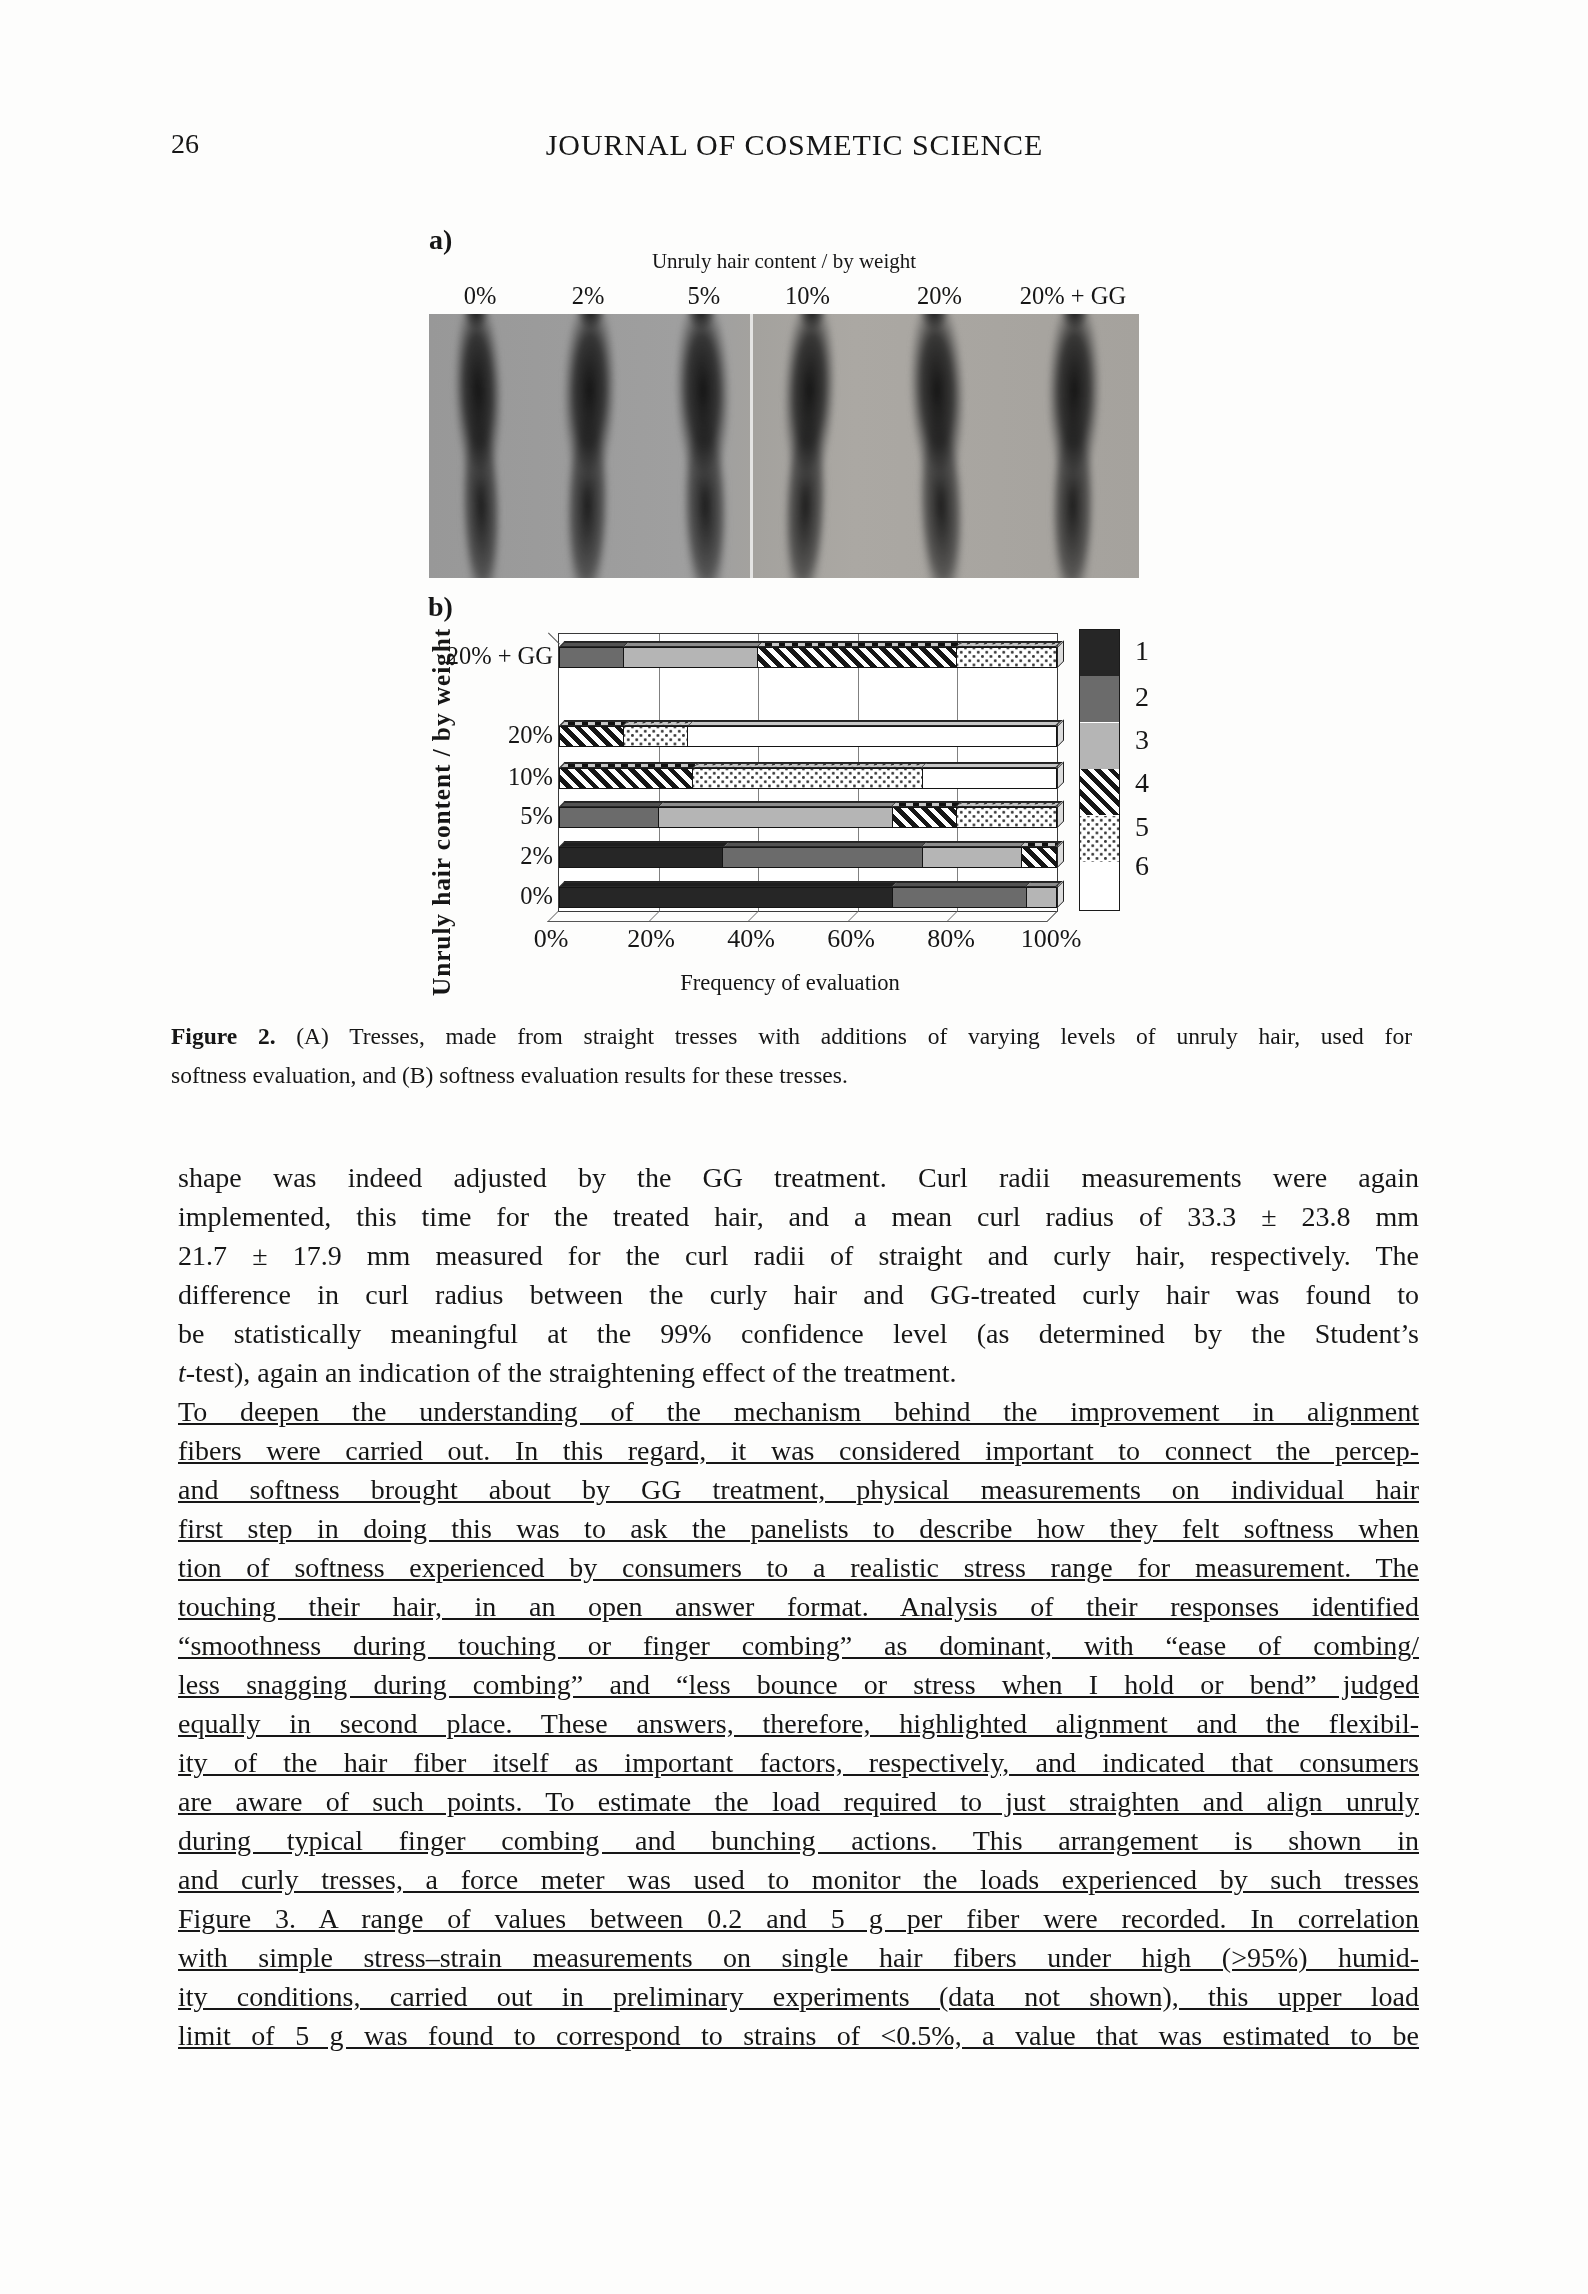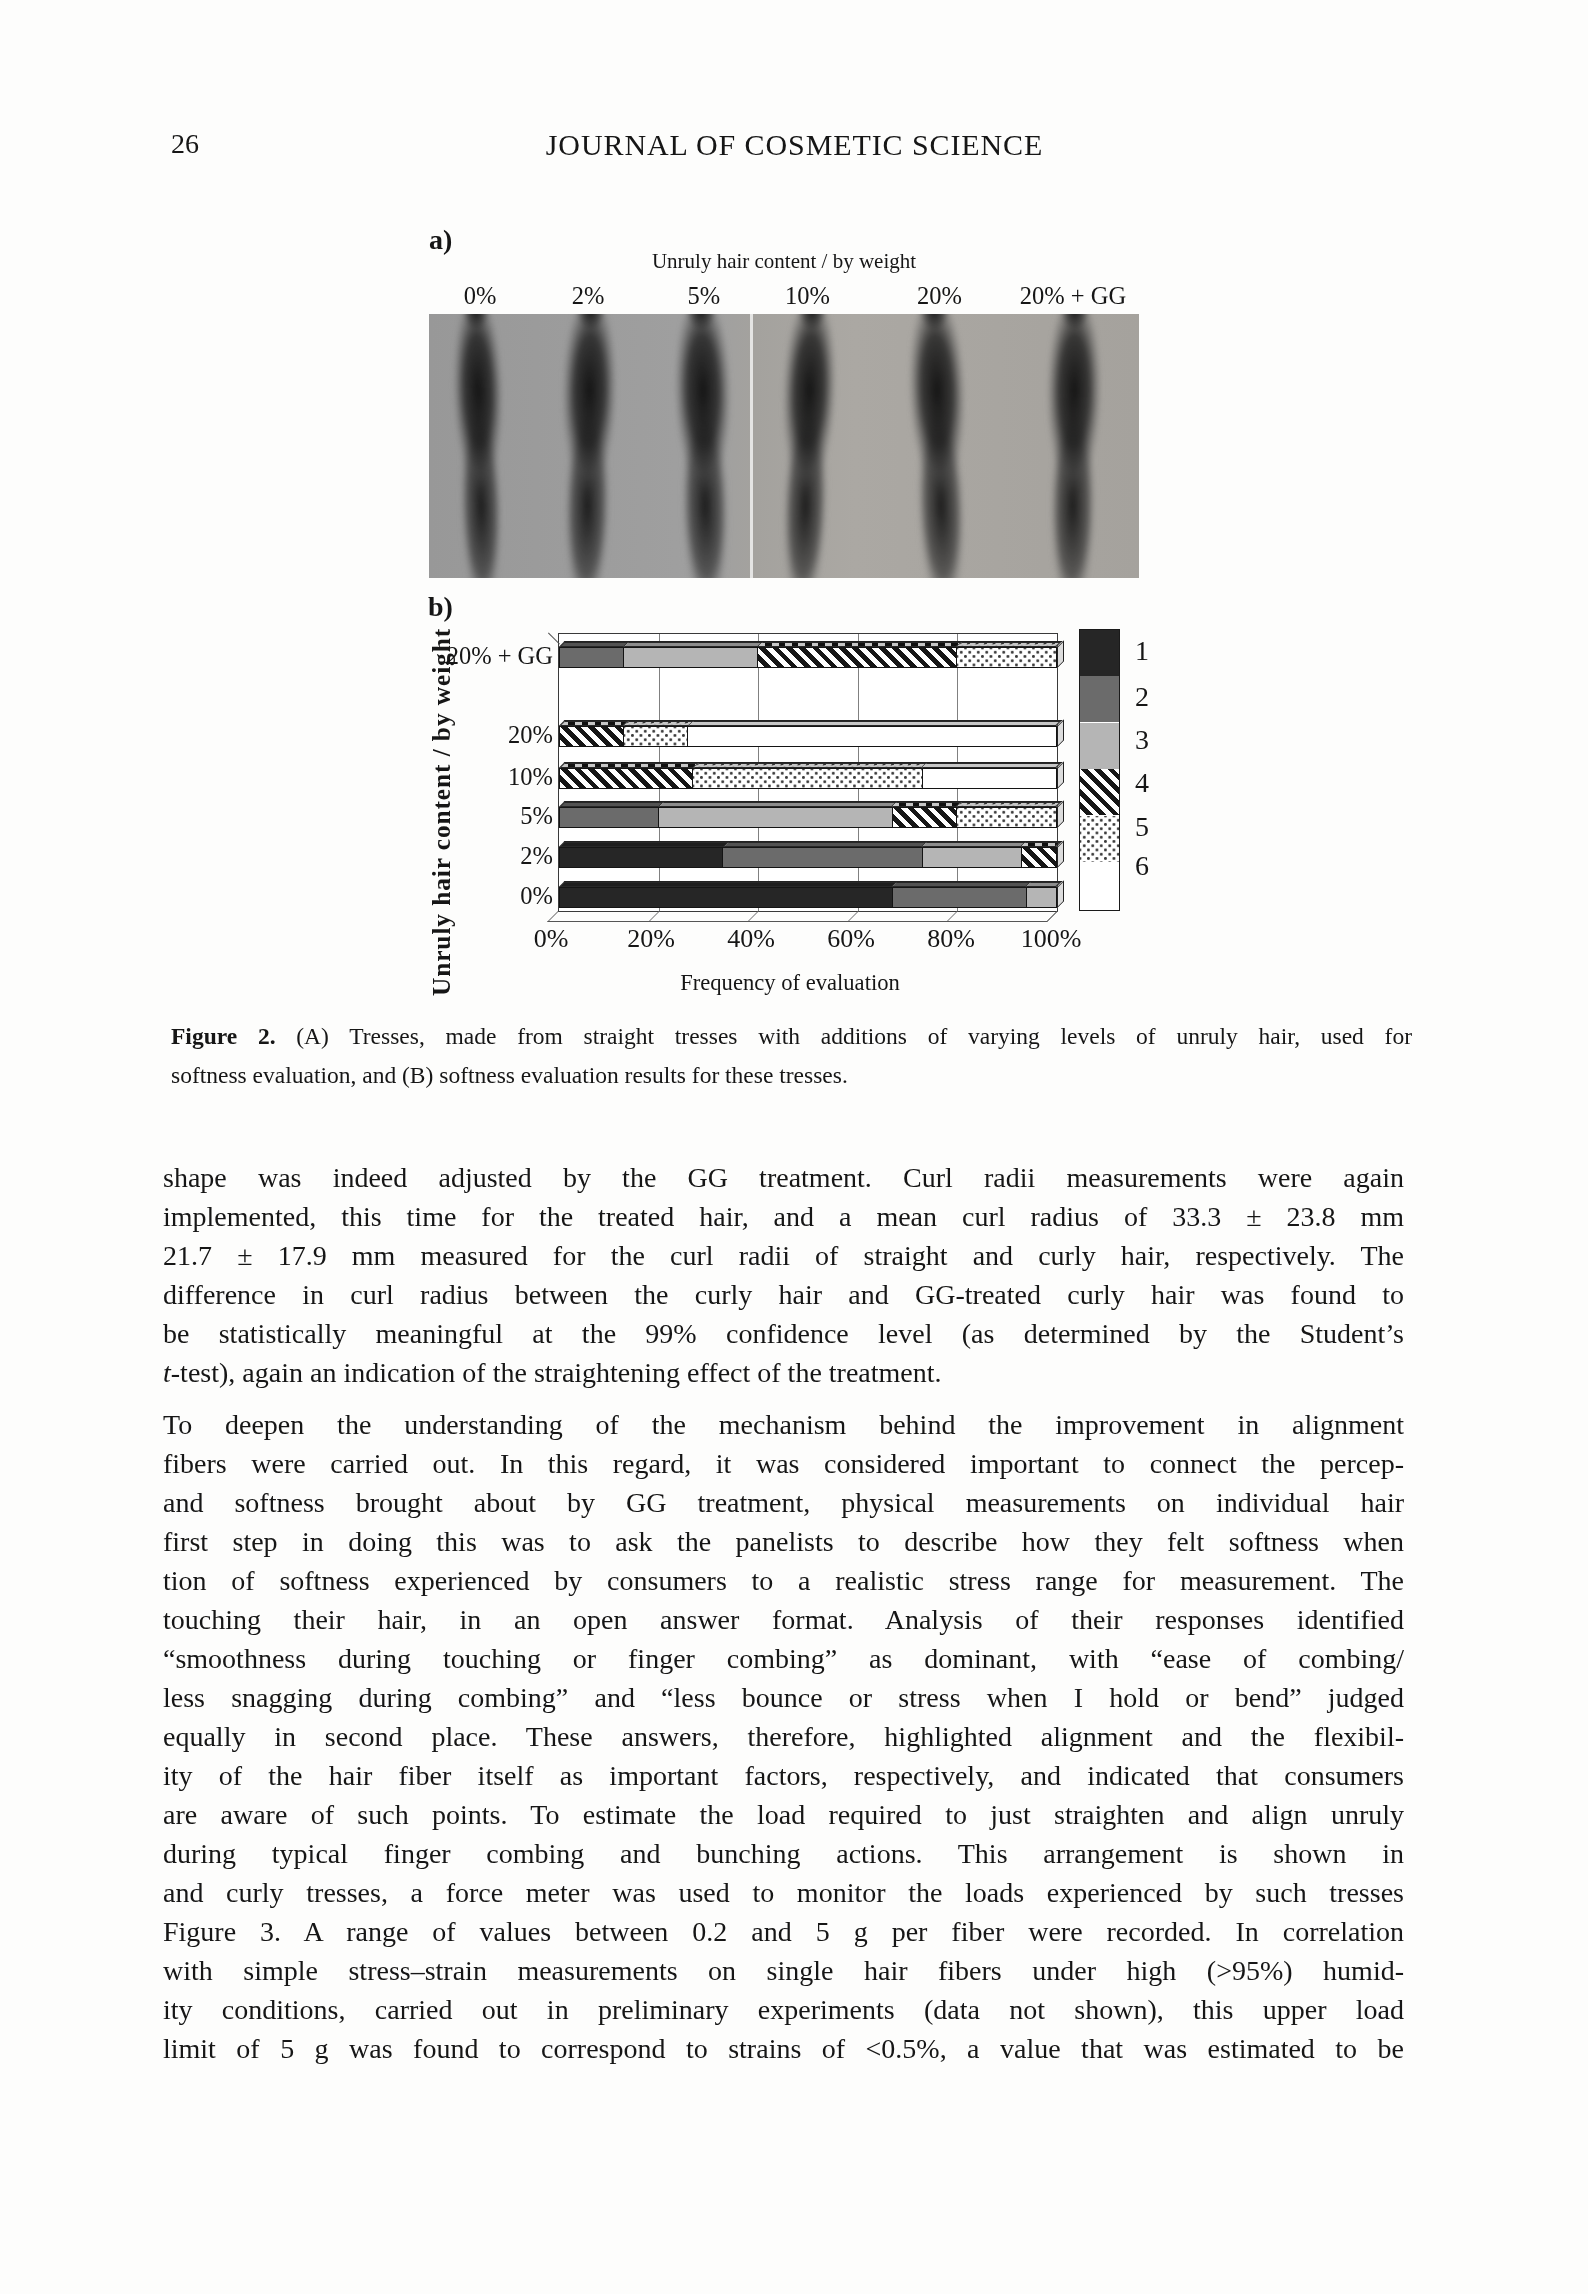--- a/index.html
+++ b/index.html
@@ -84,7 +84,7 @@
   
   .caption{position:absolute;left:171px;width:1241px;top:1017px;font-size:23.5px;line-height:36px;}
   
-  .body-text{position:absolute;left:163px;width:1241px;top:1158px;font-size:28px;}
+  .body-text{position:absolute;left:178px;width:1241px;top:1158px;font-size:28px;}
   .para{margin:0;}
   .para + .para{margin-top:13px;}
   .tline{line-height:39px;text-align:justify;text-align-last:justify;}

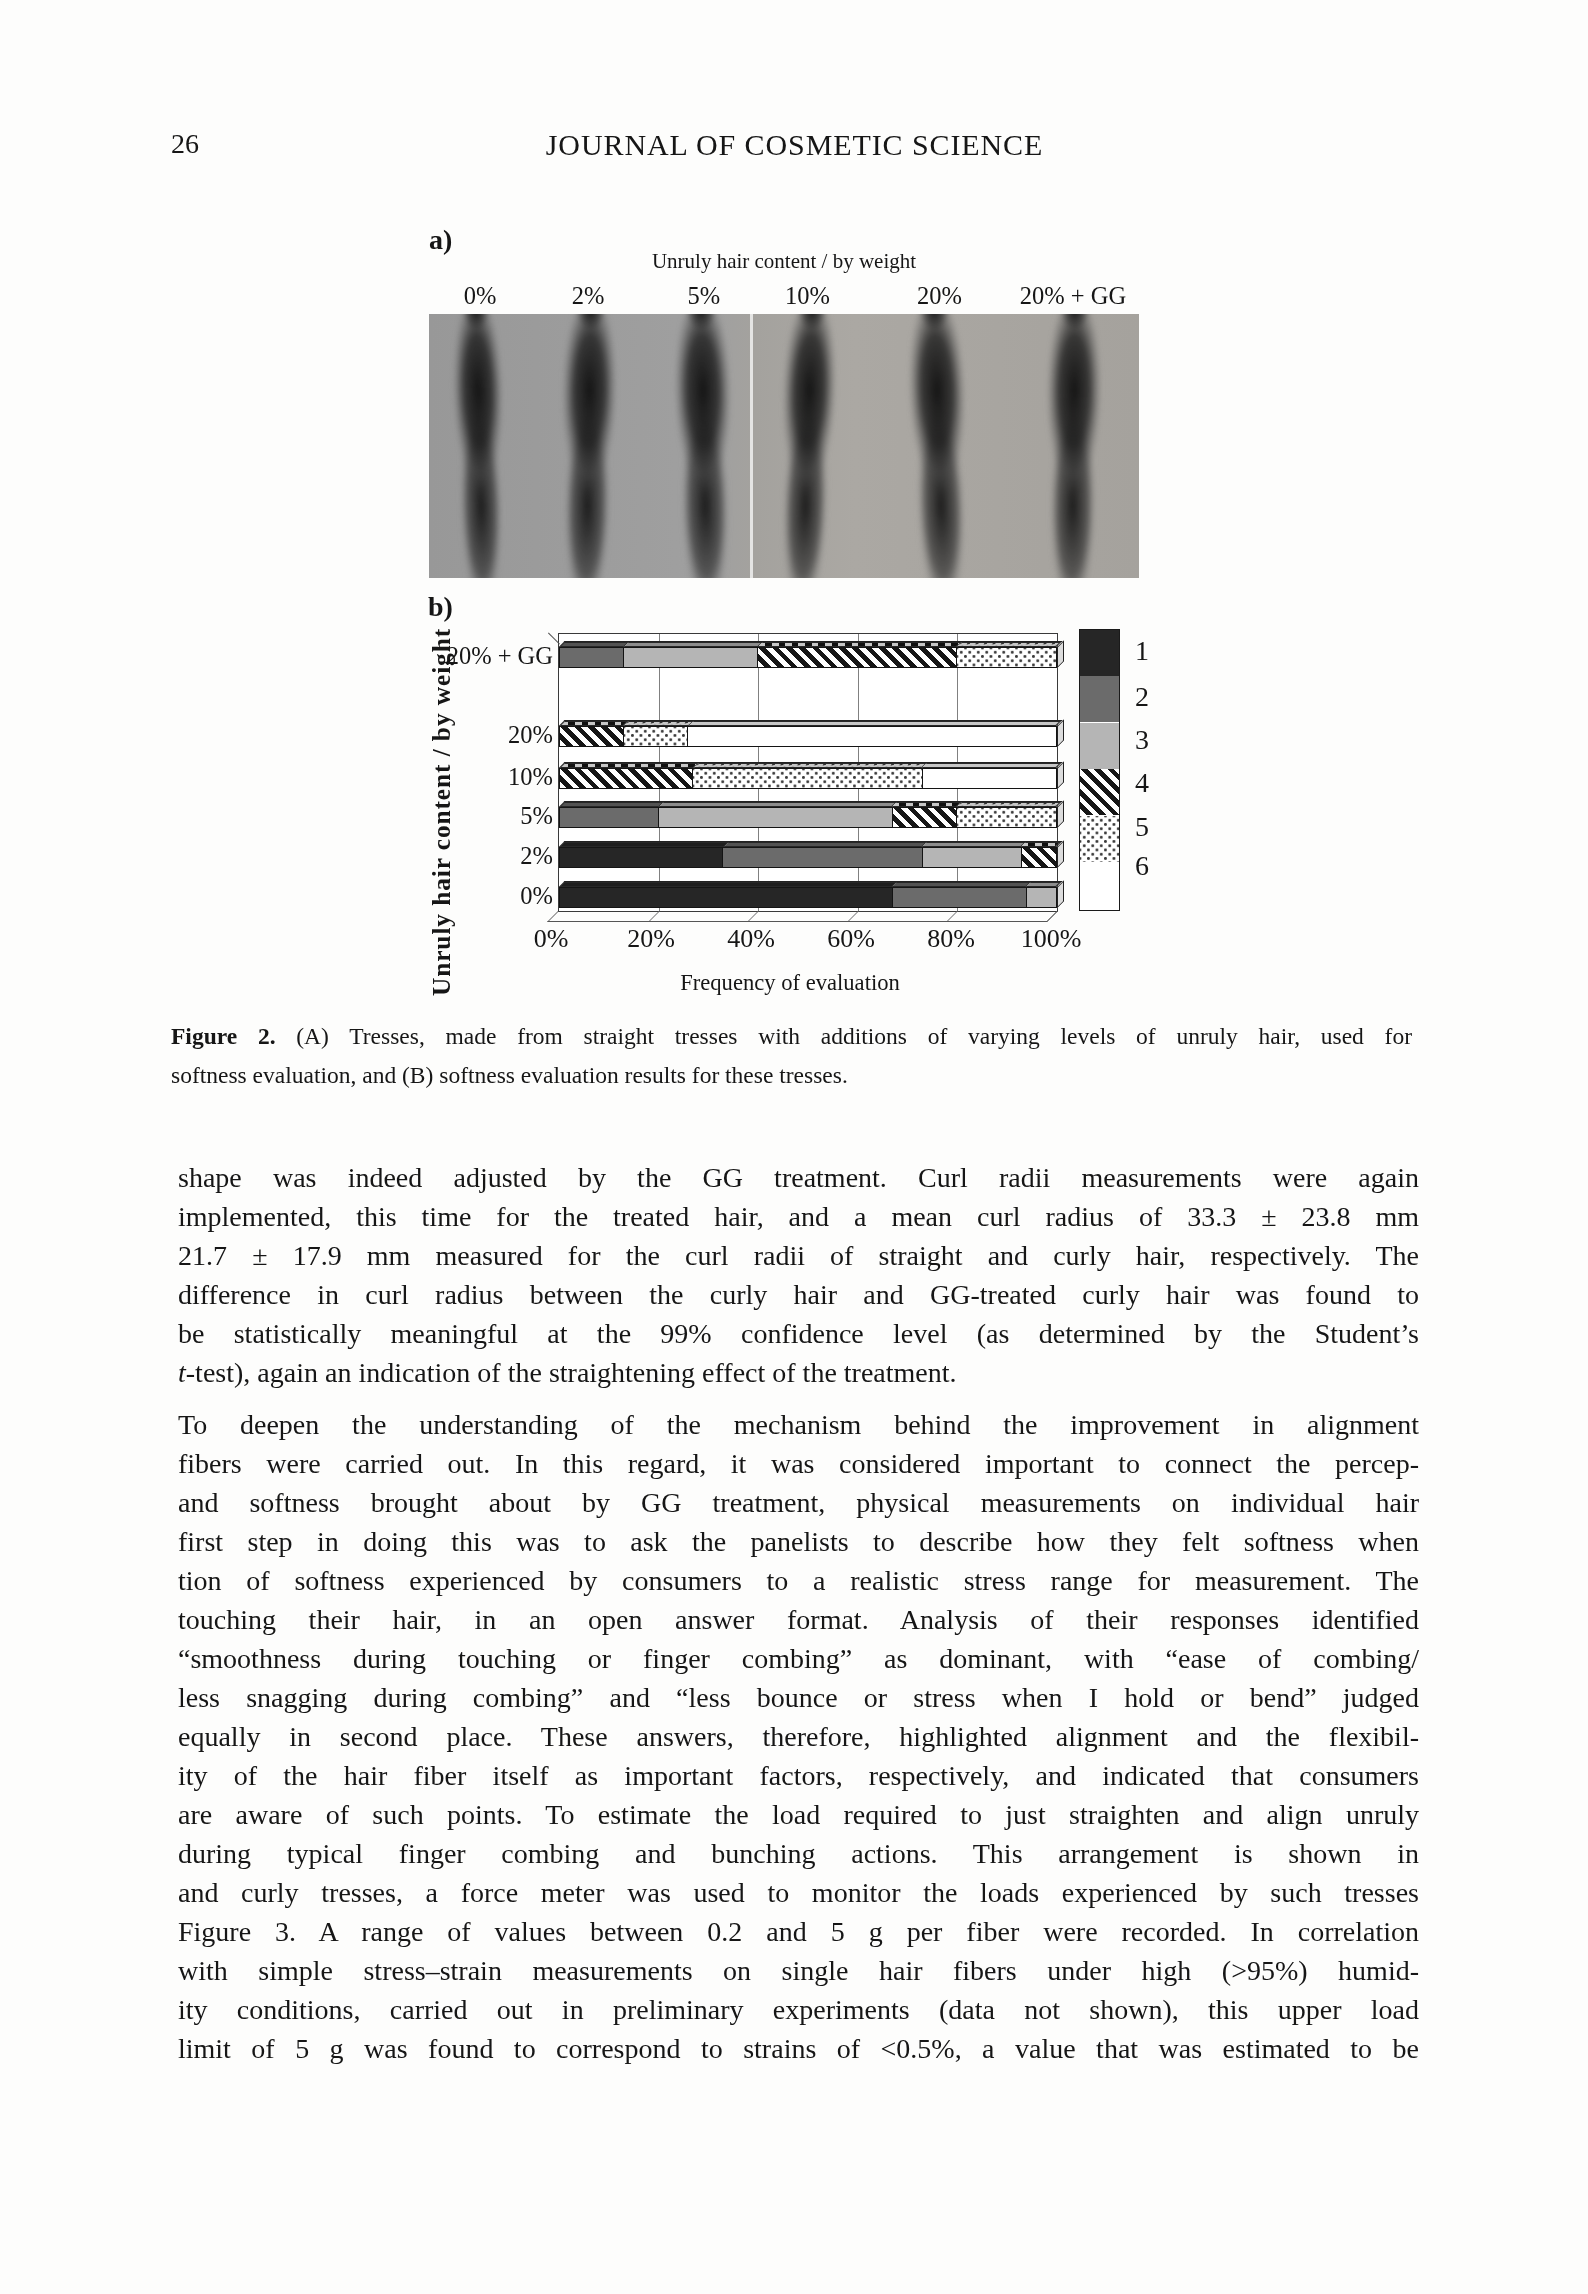--- a/index.html
+++ b/index.html
@@ -86,7 +86,7 @@
   
   .body-text{position:absolute;left:178px;width:1241px;top:1158px;font-size:28px;}
   .para{margin:0;}
-  .para + .para{margin-top:13px;}
+  .para + .para{text-decoration:underline;}
   .tline{line-height:39px;text-align:justify;text-align-last:justify;}
   .tl-end{text-align-last:left;}
 </style>

